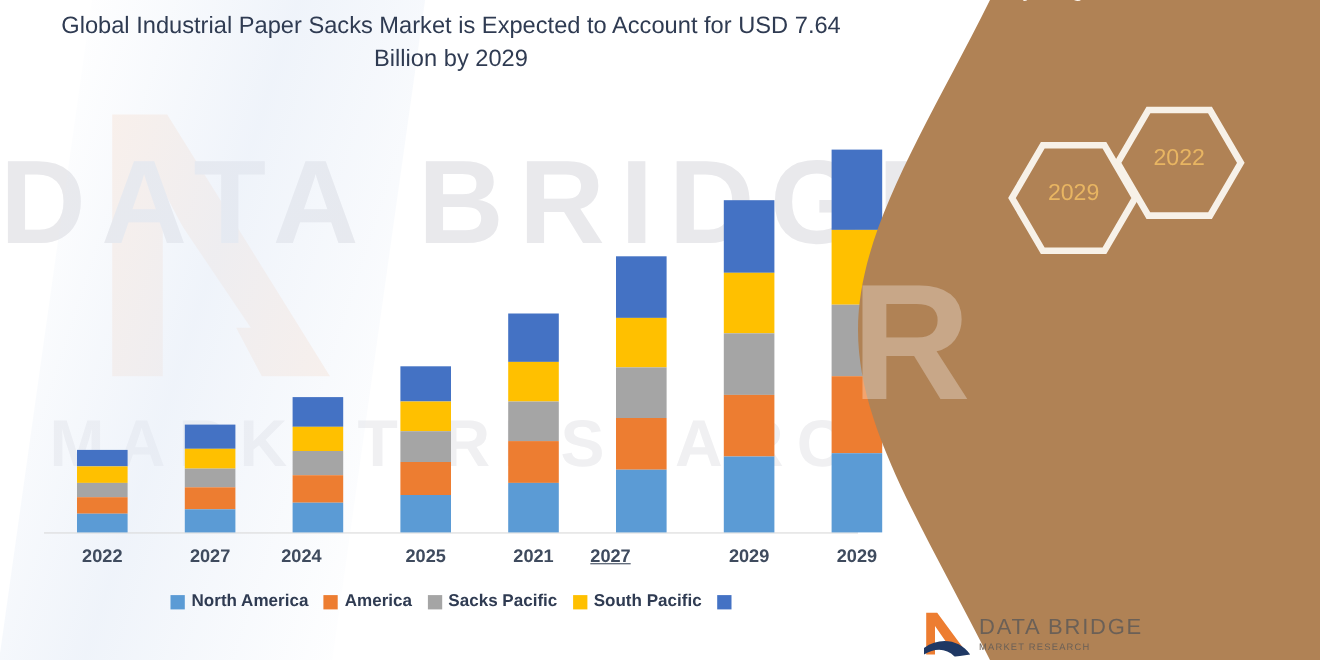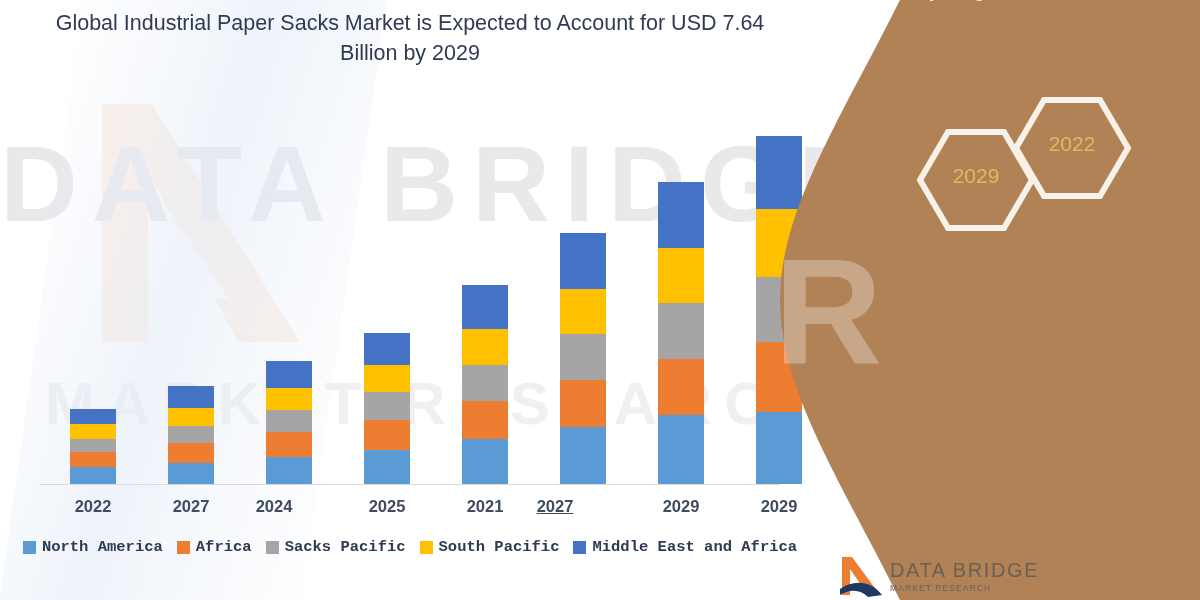--- a/index.html
+++ b/index.html
@@ -52,7 +52,7 @@
   
   .legend { position: absolute; left: 0; top: 538px; width: 820px;
             display: flex; justify-content: center; align-items: center; gap: 14px; }
-  .legend-item { display: flex; align-items: center; gap: 6px; font-family: Liberation Mono, monospace; }
+  .legend-item { display: flex; align-items: center; gap: 6px; }
   .legend-swatch { width: 13px; height: 13px; display: inline-block; }
   .legend-label { color: #2f3b52; font-size: 15.5px; font-weight: 700; white-space: nowrap; }
 

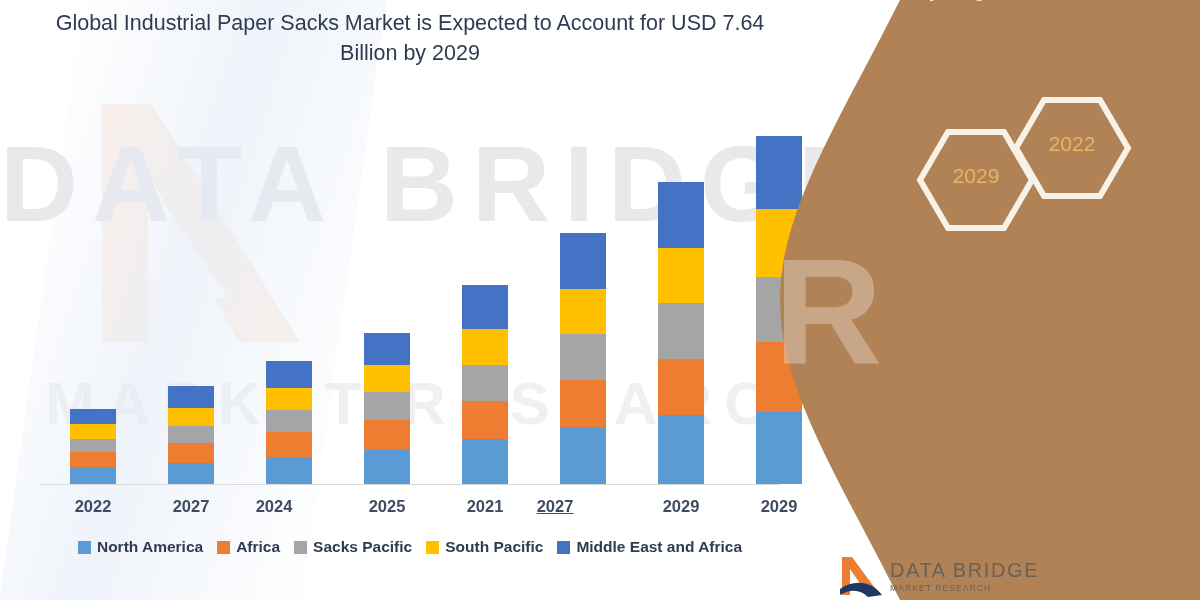--- a/index.html
+++ b/index.html
@@ -180,7 +180,7 @@
         </div>
         <div class="legend-item">
           <span class="legend-swatch" style="background: rgb(237, 125, 49);"></span>
-          <span class="legend-label">Africa</span>
+          <span class="legend-label">America</span>
         </div>
         <div class="legend-item">
           <span class="legend-swatch" style="background: rgb(165, 165, 165);"></span>

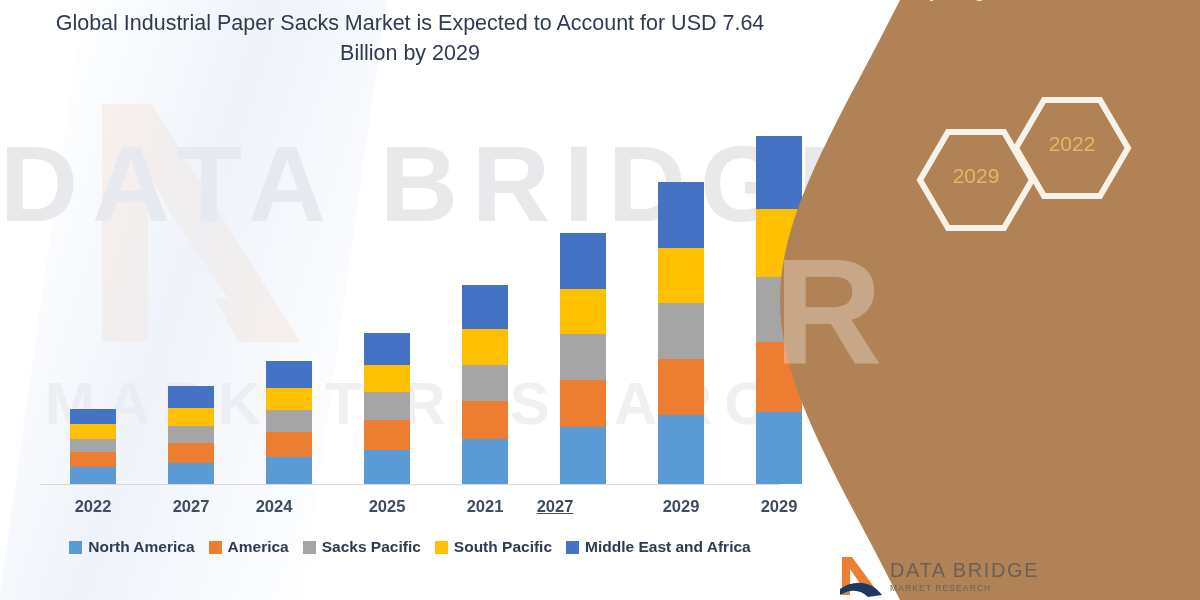--- a/index.html
+++ b/index.html
@@ -192,7 +192,6 @@
         </div>
         <div class="legend-item">
           <span class="legend-swatch" style="background: rgb(68, 114, 196);"></span>
-          <span class="legend-label">Middle East and Africa</span>
         </div>
       </div>
   </div>

